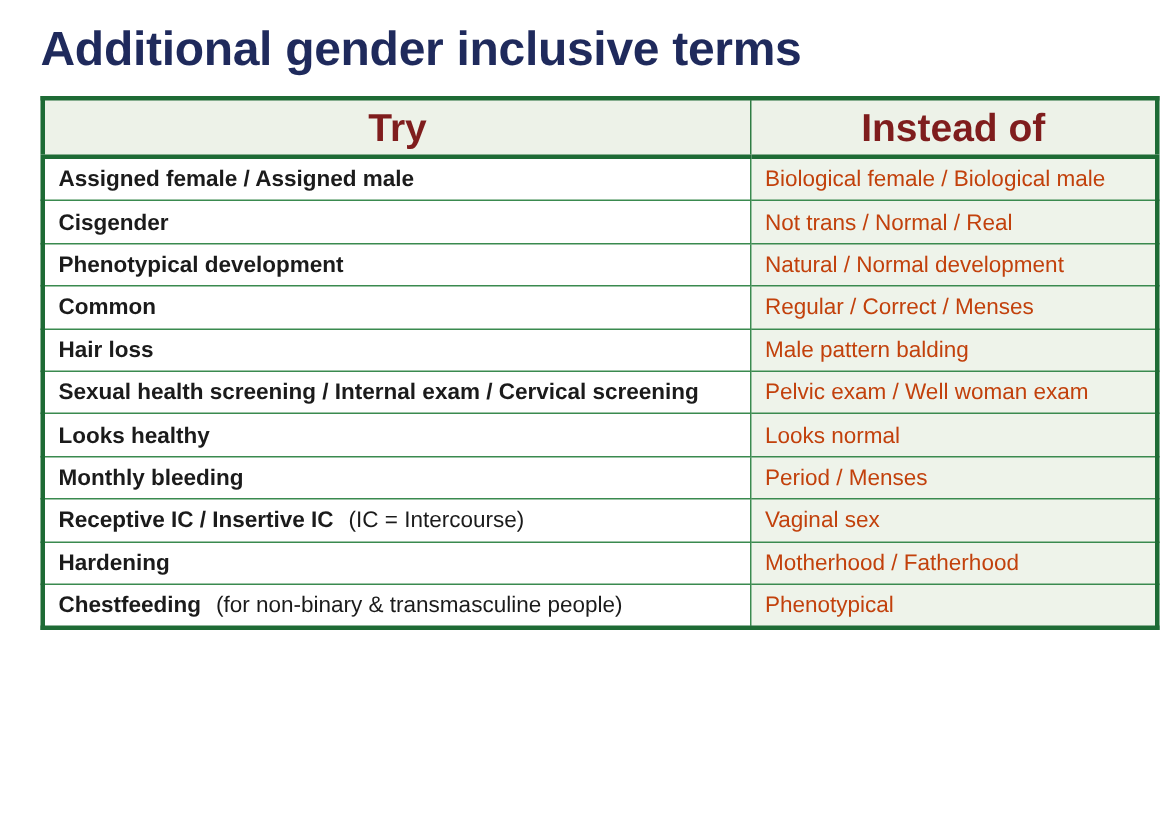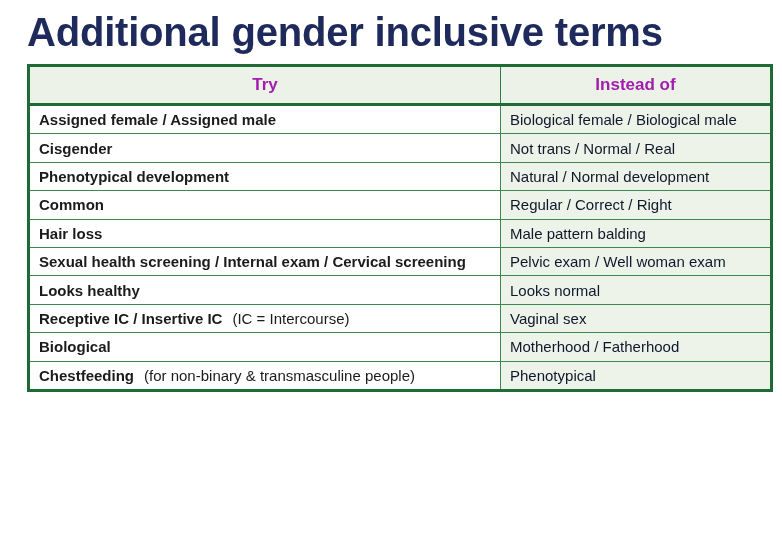--- a/index.html
+++ b/index.html
@@ -19,7 +19,7 @@
       left: 27px;
       top: 13px;
       margin: 0;
-      font-size: 40px;
+      font-size: 32px;
       line-height: 38px;
       font-weight: 700;
       color: #1f2a5c;

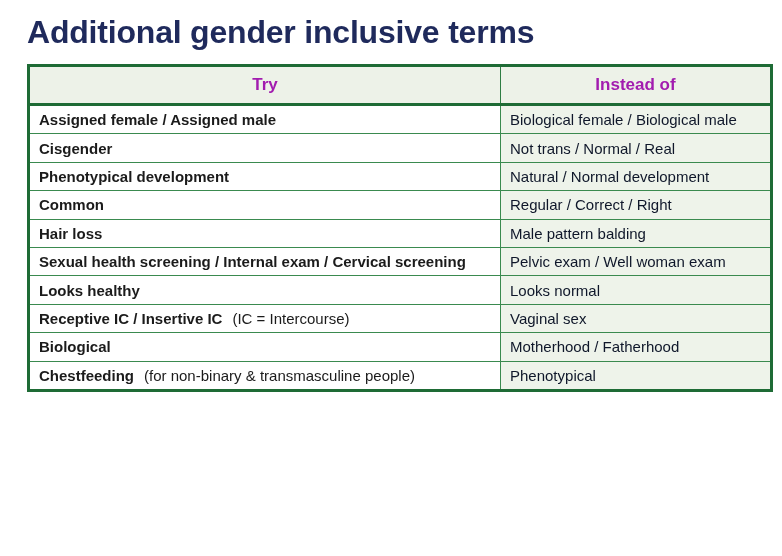--- a/index.html
+++ b/index.html
@@ -40,8 +40,8 @@
     .terms-table th {
       height: 36px;
       background: #edf2e8;
-      color: #a21caf;
-      font-size: 17px;
+      color: #7f1d1d;
+      font-size: 26px;
       font-weight: 700;
       border: 1.5px solid #2e7d43;
       border-bottom: 3px solid #1e6b35;

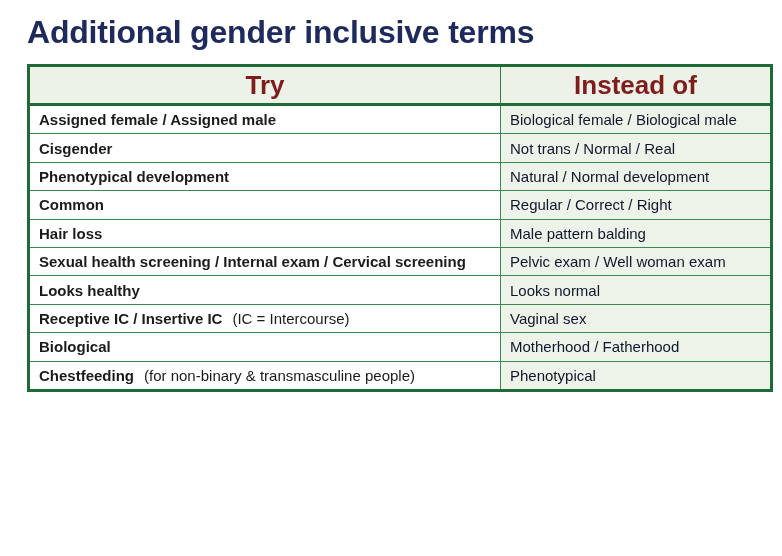--- a/index.html
+++ b/index.html
@@ -63,7 +63,7 @@
     .terms-table td.instead {
       background: #eef3ea;
       font-weight: 400;
-      color: #0f172a;
+      color: #c2410c;
     }
     .note {
       font-weight: 400;

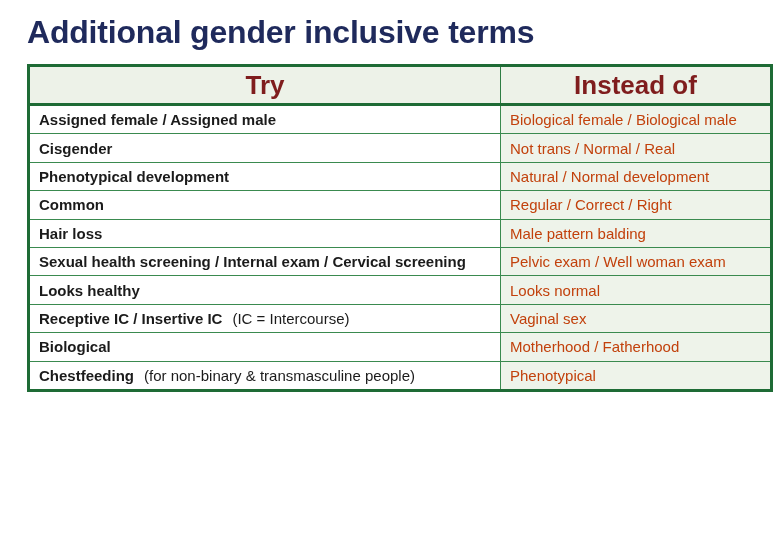--- a/index.html
+++ b/index.html
@@ -101,7 +101,7 @@
     </tr>
     <tr>
       <td class="try"><span>Common</span><span class="note"></span></td>
-      <td class="instead">Regular / Correct / Right</td>
+      <td class="instead">Regular / Correct / Menses</td>
     </tr>
     <tr>
       <td class="try"><span>Hair loss</span><span class="note"></span></td>

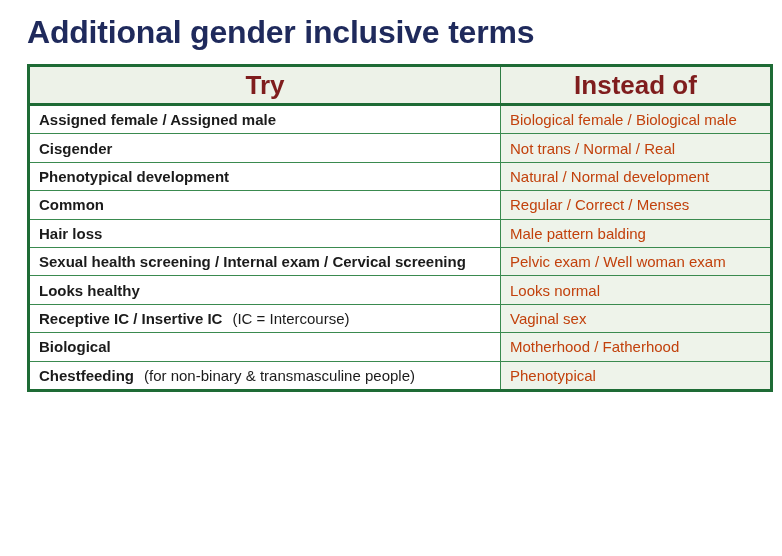--- a/index.html
+++ b/index.html
@@ -116,6 +116,10 @@
       <td class="instead">Looks normal</td>
     </tr>
     <tr>
+      <td class="try"><span>Monthly bleeding</span><span class="note"></span></td>
+      <td class="instead">Period / Menses</td>
+    </tr>
+    <tr>
       <td class="try"><span>Receptive IC / Insertive IC</span><span class="note">(IC = Intercourse)</span></td>
       <td class="instead">Vaginal sex</td>
     </tr>

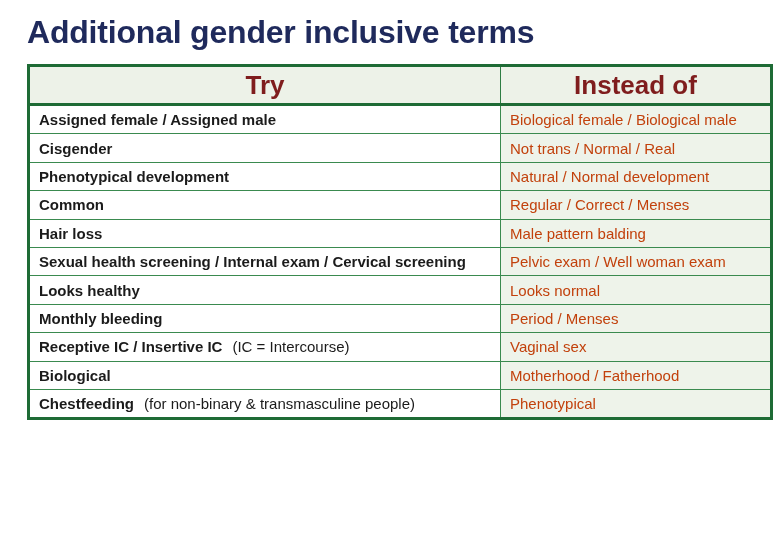--- a/index.html
+++ b/index.html
@@ -124,7 +124,7 @@
       <td class="instead">Vaginal sex</td>
     </tr>
     <tr>
-      <td class="try"><span>Biological</span><span class="note"></span></td>
+      <td class="try"><span>Hardening</span><span class="note"></span></td>
       <td class="instead">Motherhood / Fatherhood</td>
     </tr>
     <tr>

